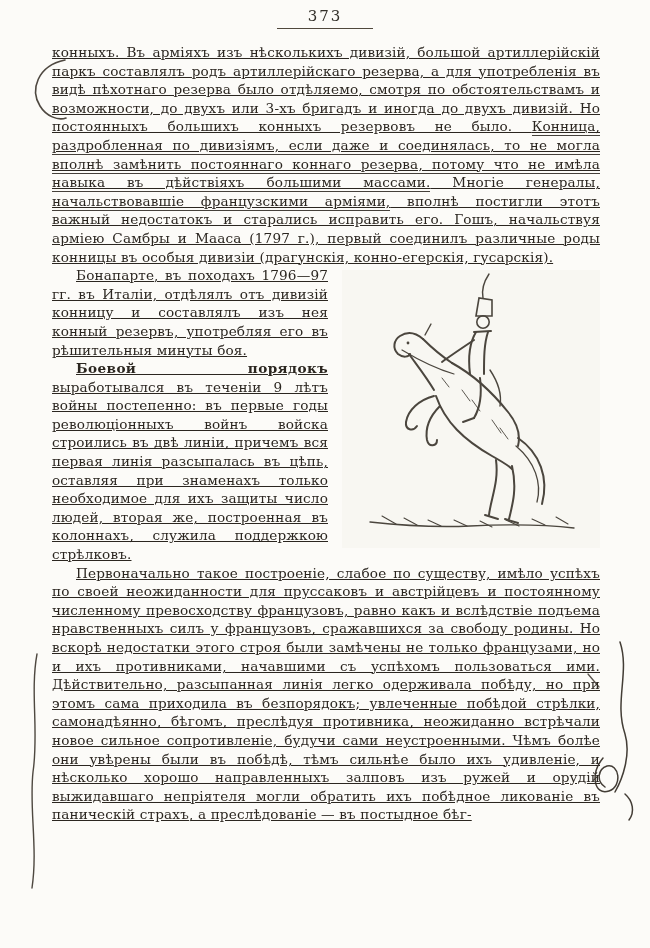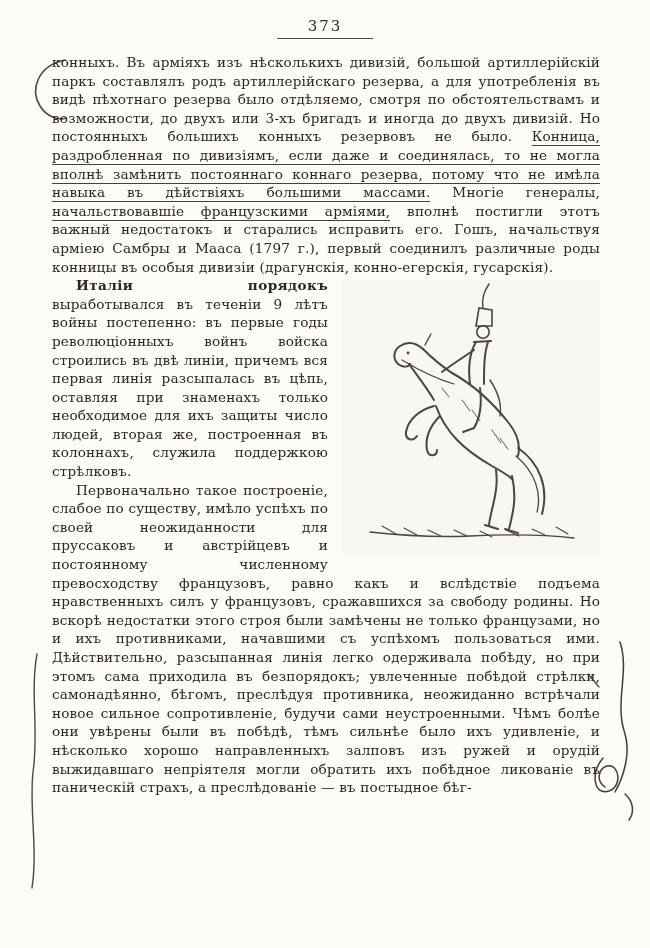--- a/index.html
+++ b/index.html
@@ -13,7 +13,7 @@
   }
   .page { position:absolute; inset:0; background:#fcfbf8; }
 
-  .pageno-wrap { text-align:center; padding-top:16px; }
+  .pageno-wrap { text-align:center; padding-top:6px; }
   .pageno { display:inline-block; font-size:15px; letter-spacing:2px; color:#33302a; }
   .pageno-rule { width:96px; height:0; border-top:1.3px solid #50483d; margin:3px auto 0; }
 

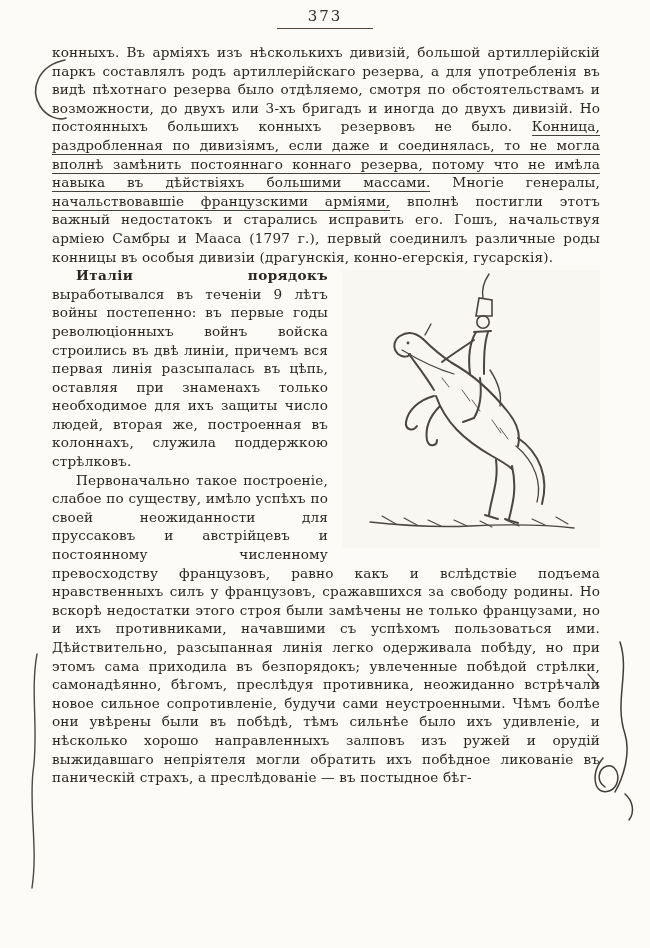--- a/index.html
+++ b/index.html
@@ -23,6 +23,7 @@
     font-size:13.6px;
     line-height:18.6px;
     letter-spacing:0.15px;
+    text-decoration:underline;
   }
   p.para { margin:0; text-indent:24px; }
   p.para.first { text-indent:0; }

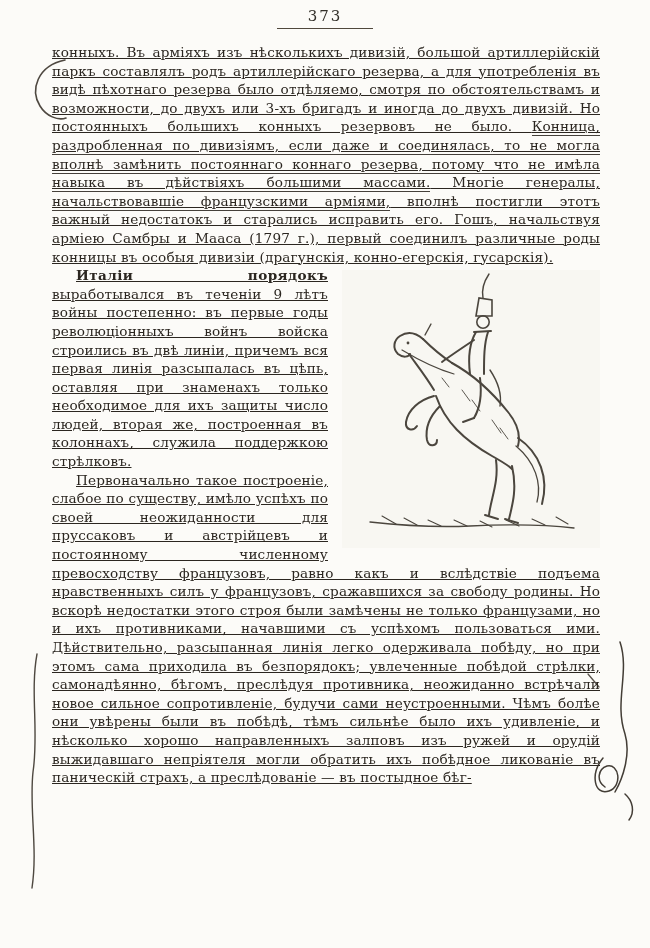--- a/index.html
+++ b/index.html
@@ -116,6 +116,9 @@
       </svg>
     </figure>
 
+    <p class="para">
+      <span>Бонапарте, въ походахъ 1796—97 гг. въ Италіи, отдѣлялъ отъ дивизій конницу и составлялъ изъ нея конный резервъ, употребляя его въ рѣшительныя минуты боя.</span>
+    </p>
 
     <p class="para">
       <span class="lead-bold">Италіи порядокъ</span><span> выработывался въ теченіи 9 лѣтъ войны постепенно: въ первые годы революціонныхъ войнъ войска строились въ двѣ линіи, причемъ вся первая линія разсыпалась въ цѣпь, оставляя при знаменахъ только необходимое для ихъ защиты число людей, вторая же, построенная въ колоннахъ, служила поддержкою стрѣлковъ.</span>

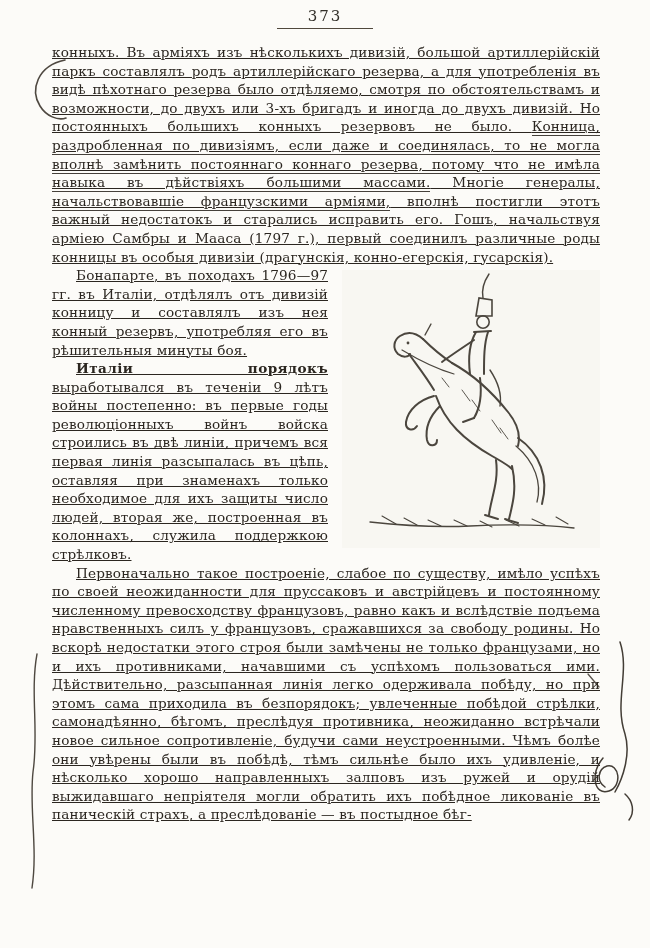--- a/index.html
+++ b/index.html
@@ -121,7 +121,7 @@
     </p>
 
     <p class="para">
-      <span class="lead-bold">Италіи порядокъ</span><span> выработывался въ теченіи 9 лѣтъ войны постепенно: въ первые годы революціонныхъ войнъ войска строились въ двѣ линіи, причемъ вся первая линія разсыпалась въ цѣпь, оставляя при знаменахъ только необходимое для ихъ защиты число людей, вторая же, построенная въ колоннахъ, служила поддержкою стрѣлковъ.</span>
+      <span class="lead-bold">Боевой порядокъ</span><span> выработывался въ теченіи 9 лѣтъ войны постепенно: въ первые годы революціонныхъ войнъ войска строились въ двѣ линіи, причемъ вся первая линія разсыпалась въ цѣпь, оставляя при знаменахъ только необходимое для ихъ защиты число людей, вторая же, построенная въ колоннахъ, служила поддержкою стрѣлковъ.</span>
     </p>
 
     <p class="para">

